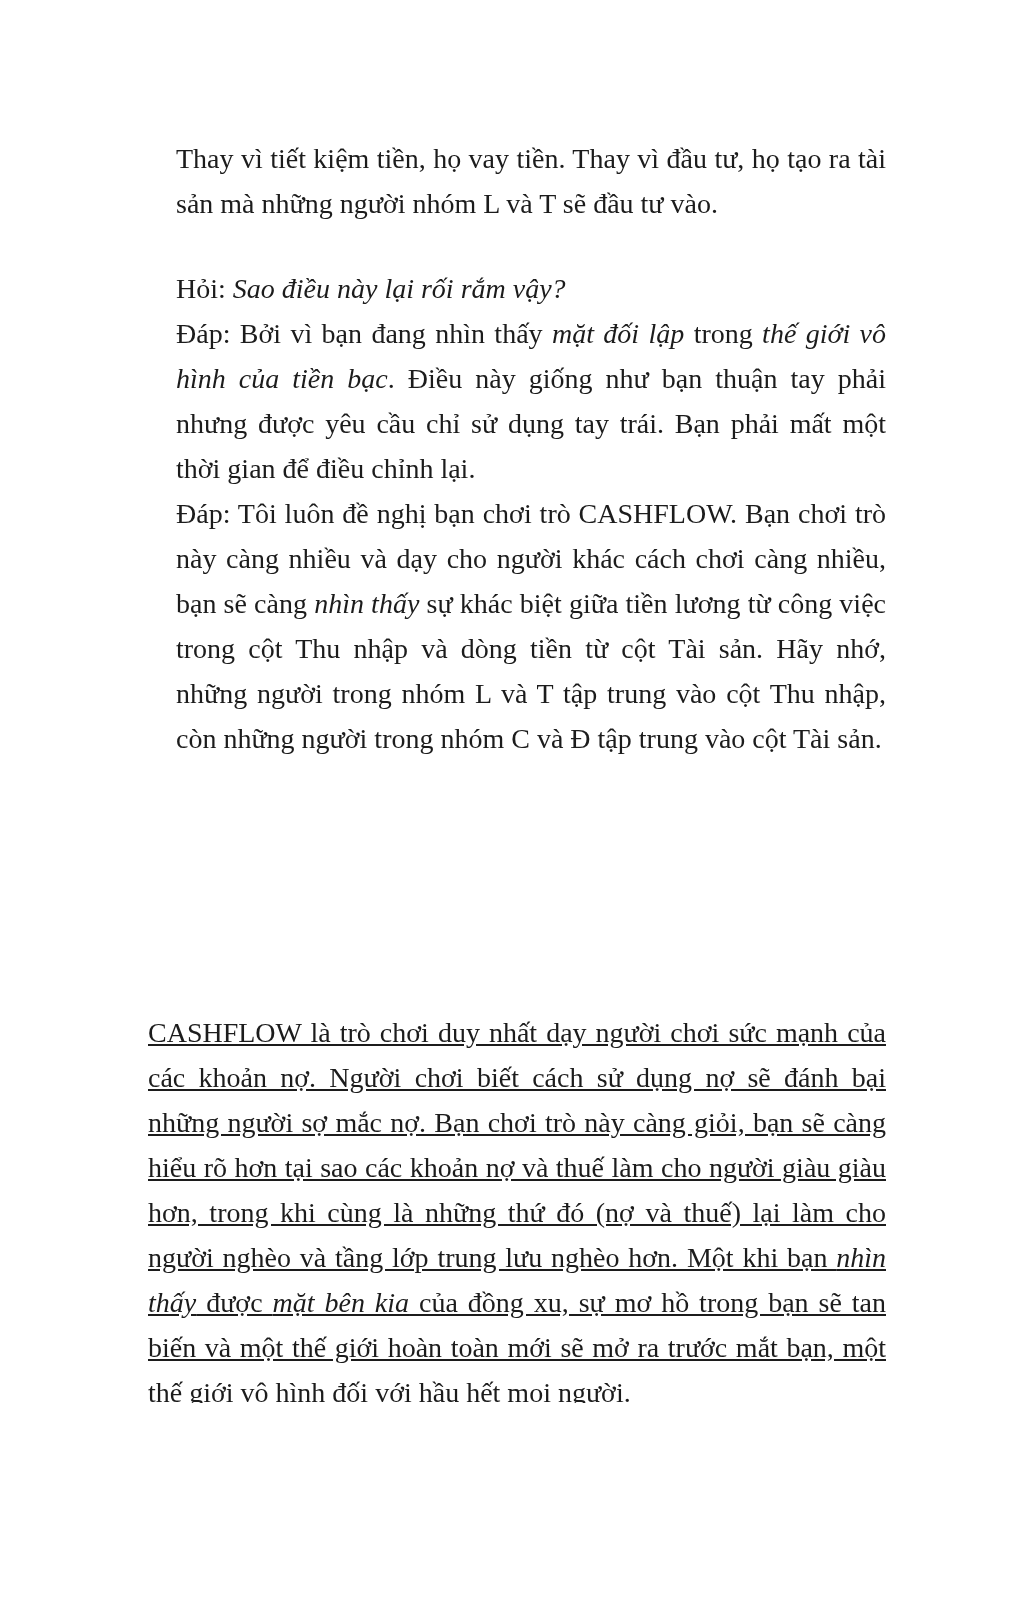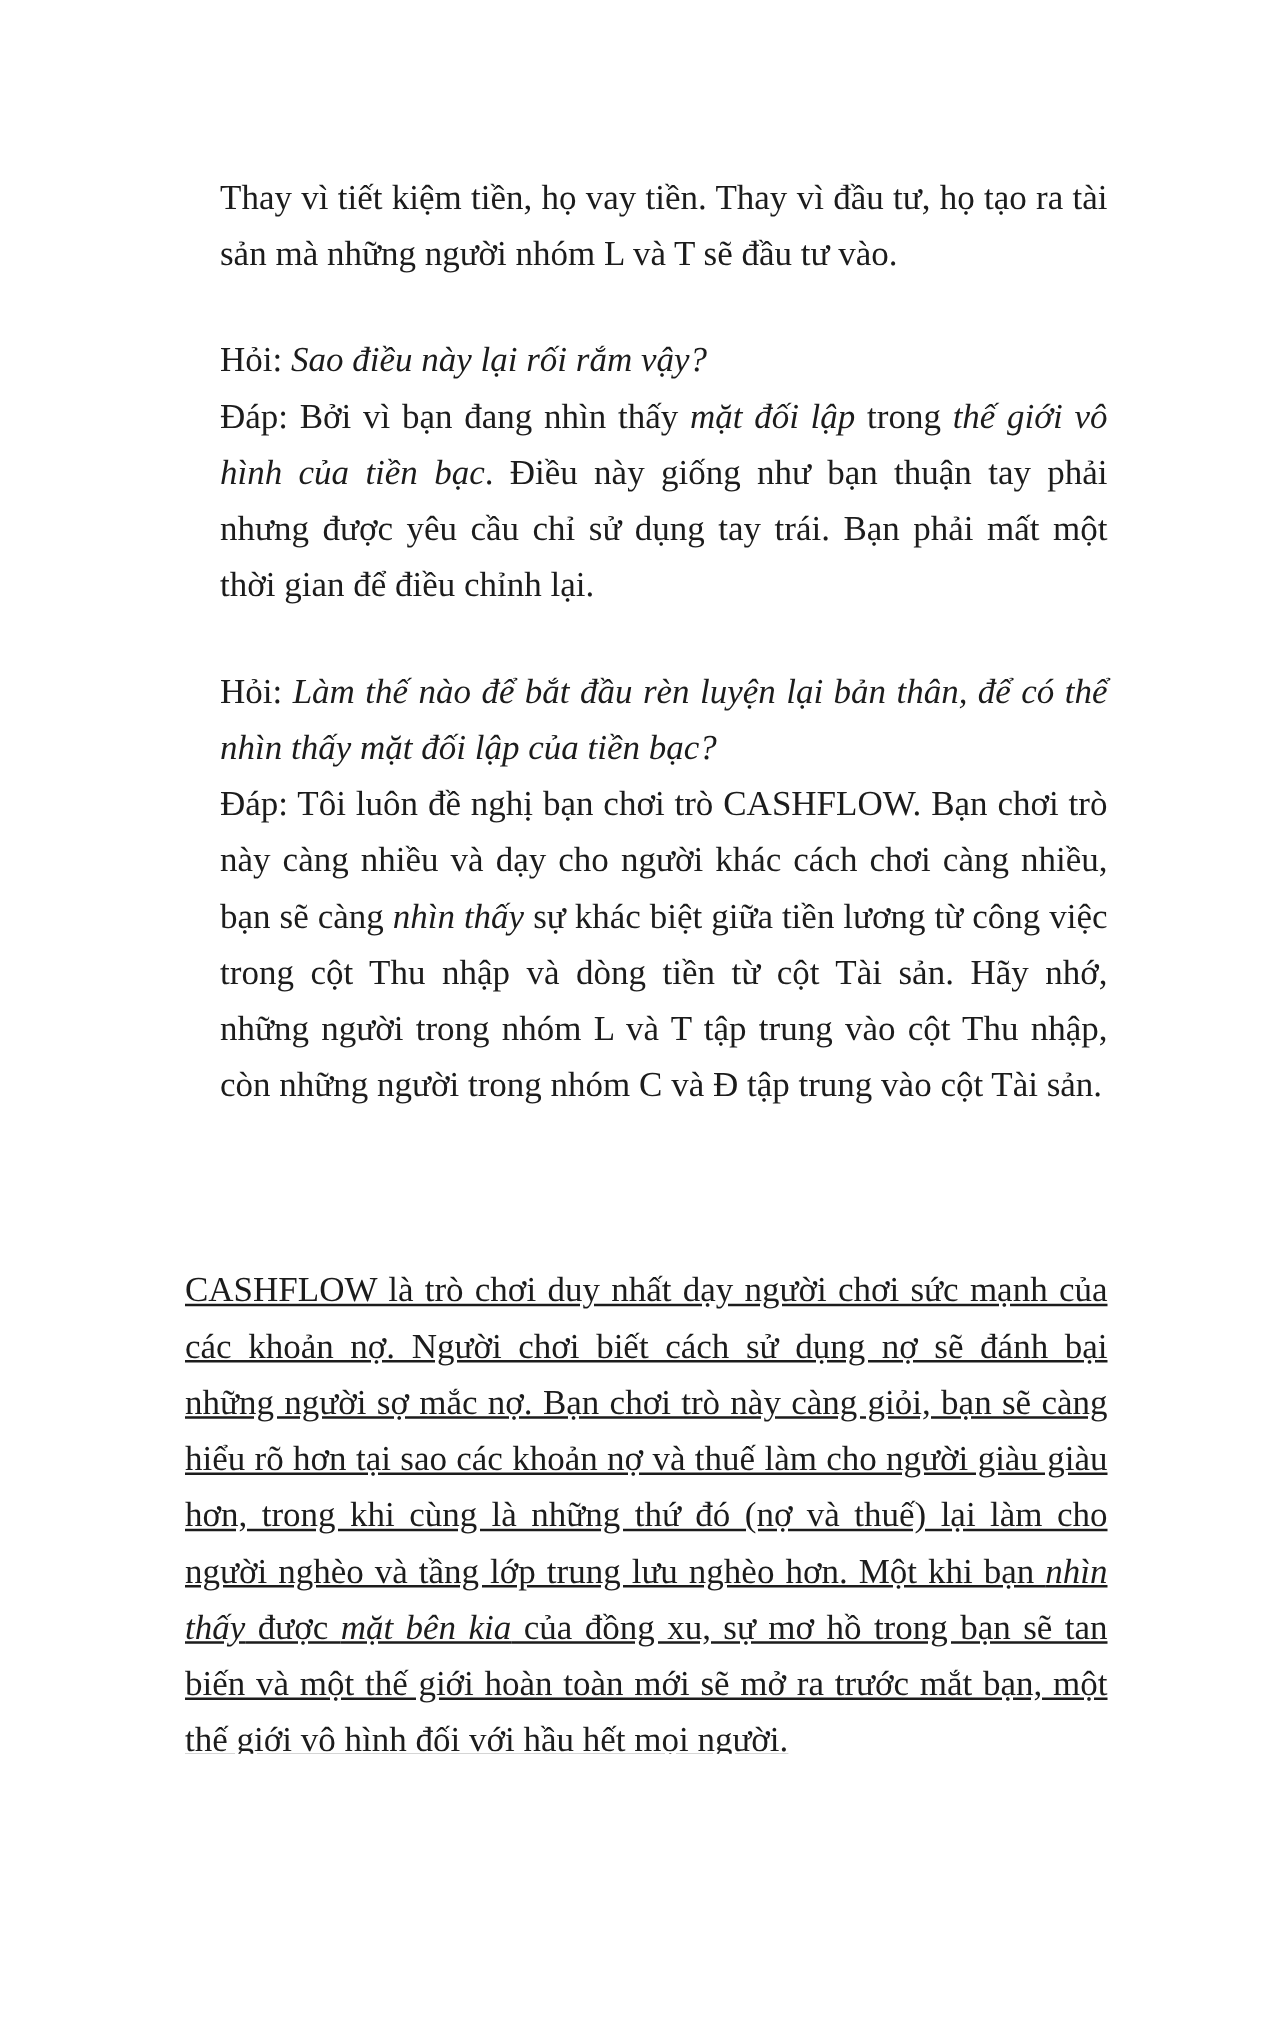--- a/index.html
+++ b/index.html
@@ -65,7 +65,6 @@
     <p class="para"><span>Thay vì tiết kiệm tiền, họ vay tiền. Thay vì đầu tư, họ tạo ra tài sản mà những người nhóm L và T sẽ đầu tư vào.</span></p>
     <p class="para question gap-before"><span>Hỏi: </span><span class="it">Sao điều này lại rối rắm vậy?</span></p>
     <p class="para answer"><span>Đáp: Bởi vì bạn đang nhìn thấy </span><span class="it">mặt đối lập</span><span> trong </span><span class="it">thế giới vô hình của tiền bạc</span><span>. Điều này giống như bạn thuận tay phải nhưng được yêu cầu chỉ sử dụng tay trái. Bạn phải mất một thời gian để điều chỉnh lại.</span></p>
-    <p class="para question gap-before"><span>Hỏi: </span><span class="it">Làm thế nào để bắt đầu rèn luyện lại bản thân, để có thể nhìn thấy mặt đối lập của tiền bạc?</span></p>
     <p class="para answer"><span>Đáp: Tôi luôn đề nghị bạn chơi trò CASHFLOW. Bạn chơi trò này càng nhiều và dạy cho người khác cách chơi càng nhiều, bạn sẽ càng </span><span class="it">nhìn thấy</span><span> sự khác biệt giữa tiền lương từ công việc trong cột Thu nhập và dòng tiền từ cột Tài sản. Hãy nhớ, những người trong nhóm L và T tập trung vào cột Thu nhập, còn những người trong nhóm C và Đ tập trung vào cột Tài sản.</span></p>
   </section>
 

